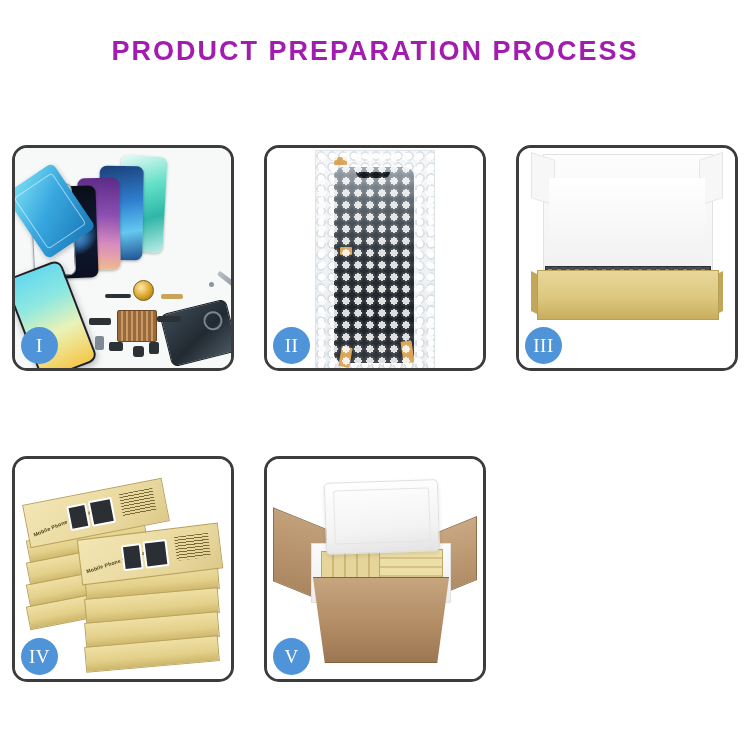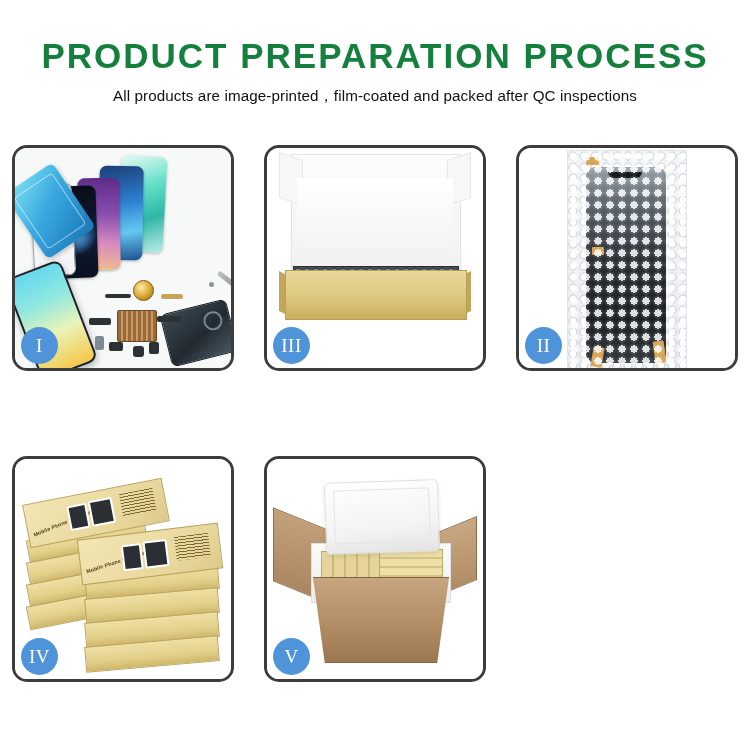--- a/index.html
+++ b/index.html
@@ -20,10 +20,10 @@
   .header { width: 750px; padding-top: 38px; text-align: center; }
   .title {
     font-family: "Liberation Sans", sans-serif;
-    font-size: 35px;
+    font-size: 27px;
     font-weight: 700;
     letter-spacing: 2.0px;
-    color: #15803d;
+    color: #a21caf;
     line-height: 1.0;
     white-space: nowrap;
   }

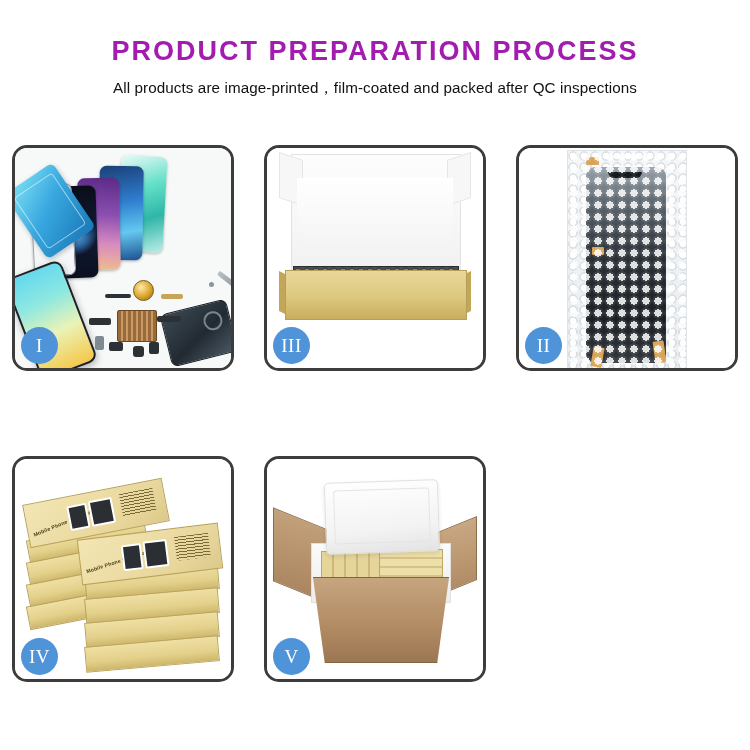--- a/index.html
+++ b/index.html
@@ -351,7 +351,6 @@
 
 <div class="header">
   <div class="title">PRODUCT PREPARATION PROCESS</div>
-  <div class="subtitle">All products are image-printed，film-coated and packed after QC inspections</div>
 </div>
 
 <div class="grid">

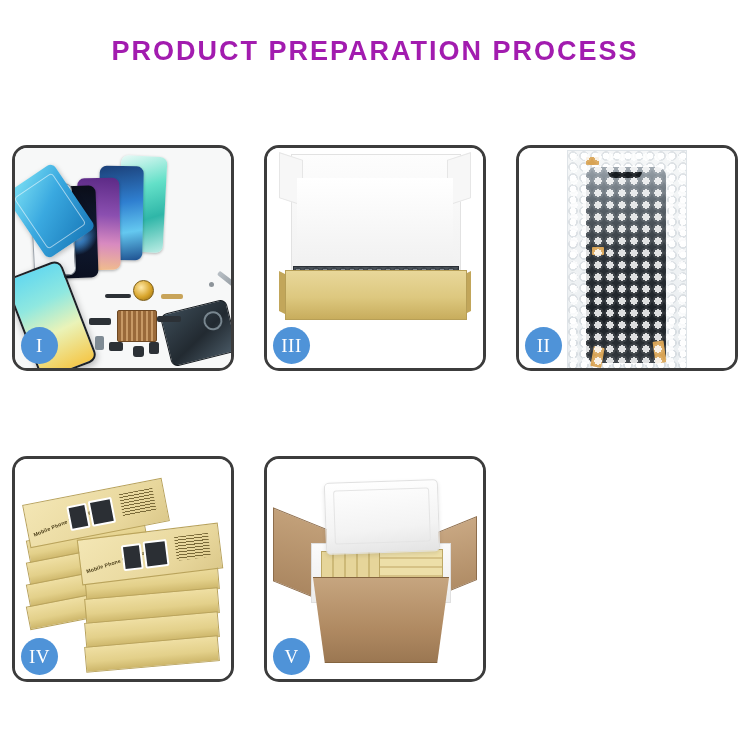--- a/index.html
+++ b/index.html
@@ -384,6 +384,20 @@
   </div>
 
   <div class="panel">
+    <div class="stage p2">
+      <div class="bag">
+        <div class="screen-in"></div>
+        <div class="tab-y ty1"></div>
+        <div class="tab-y ty2"></div>
+        <div class="tab-y ty3"></div>
+        <div class="tab-y ty4"></div>
+        <div class="bag-overlay"></div>
+      </div>
+    </div>
+    <div class="badge">II</div>
+  </div>
+
+  <div class="panel">
     <div class="stage p3">
       <div class="lid-back"></div>
       <div class="lid-wing-l"></div>
@@ -398,20 +412,6 @@
   </div>
 
   <div class="panel">
-    <div class="stage p2">
-      <div class="bag">
-        <div class="screen-in"></div>
-        <div class="tab-y ty1"></div>
-        <div class="tab-y ty2"></div>
-        <div class="tab-y ty3"></div>
-        <div class="tab-y ty4"></div>
-        <div class="bag-overlay"></div>
-      </div>
-    </div>
-    <div class="badge">II</div>
-  </div>
-
-  <div class="panel">
     <div class="stage p4">
       <div class="stack">
 

